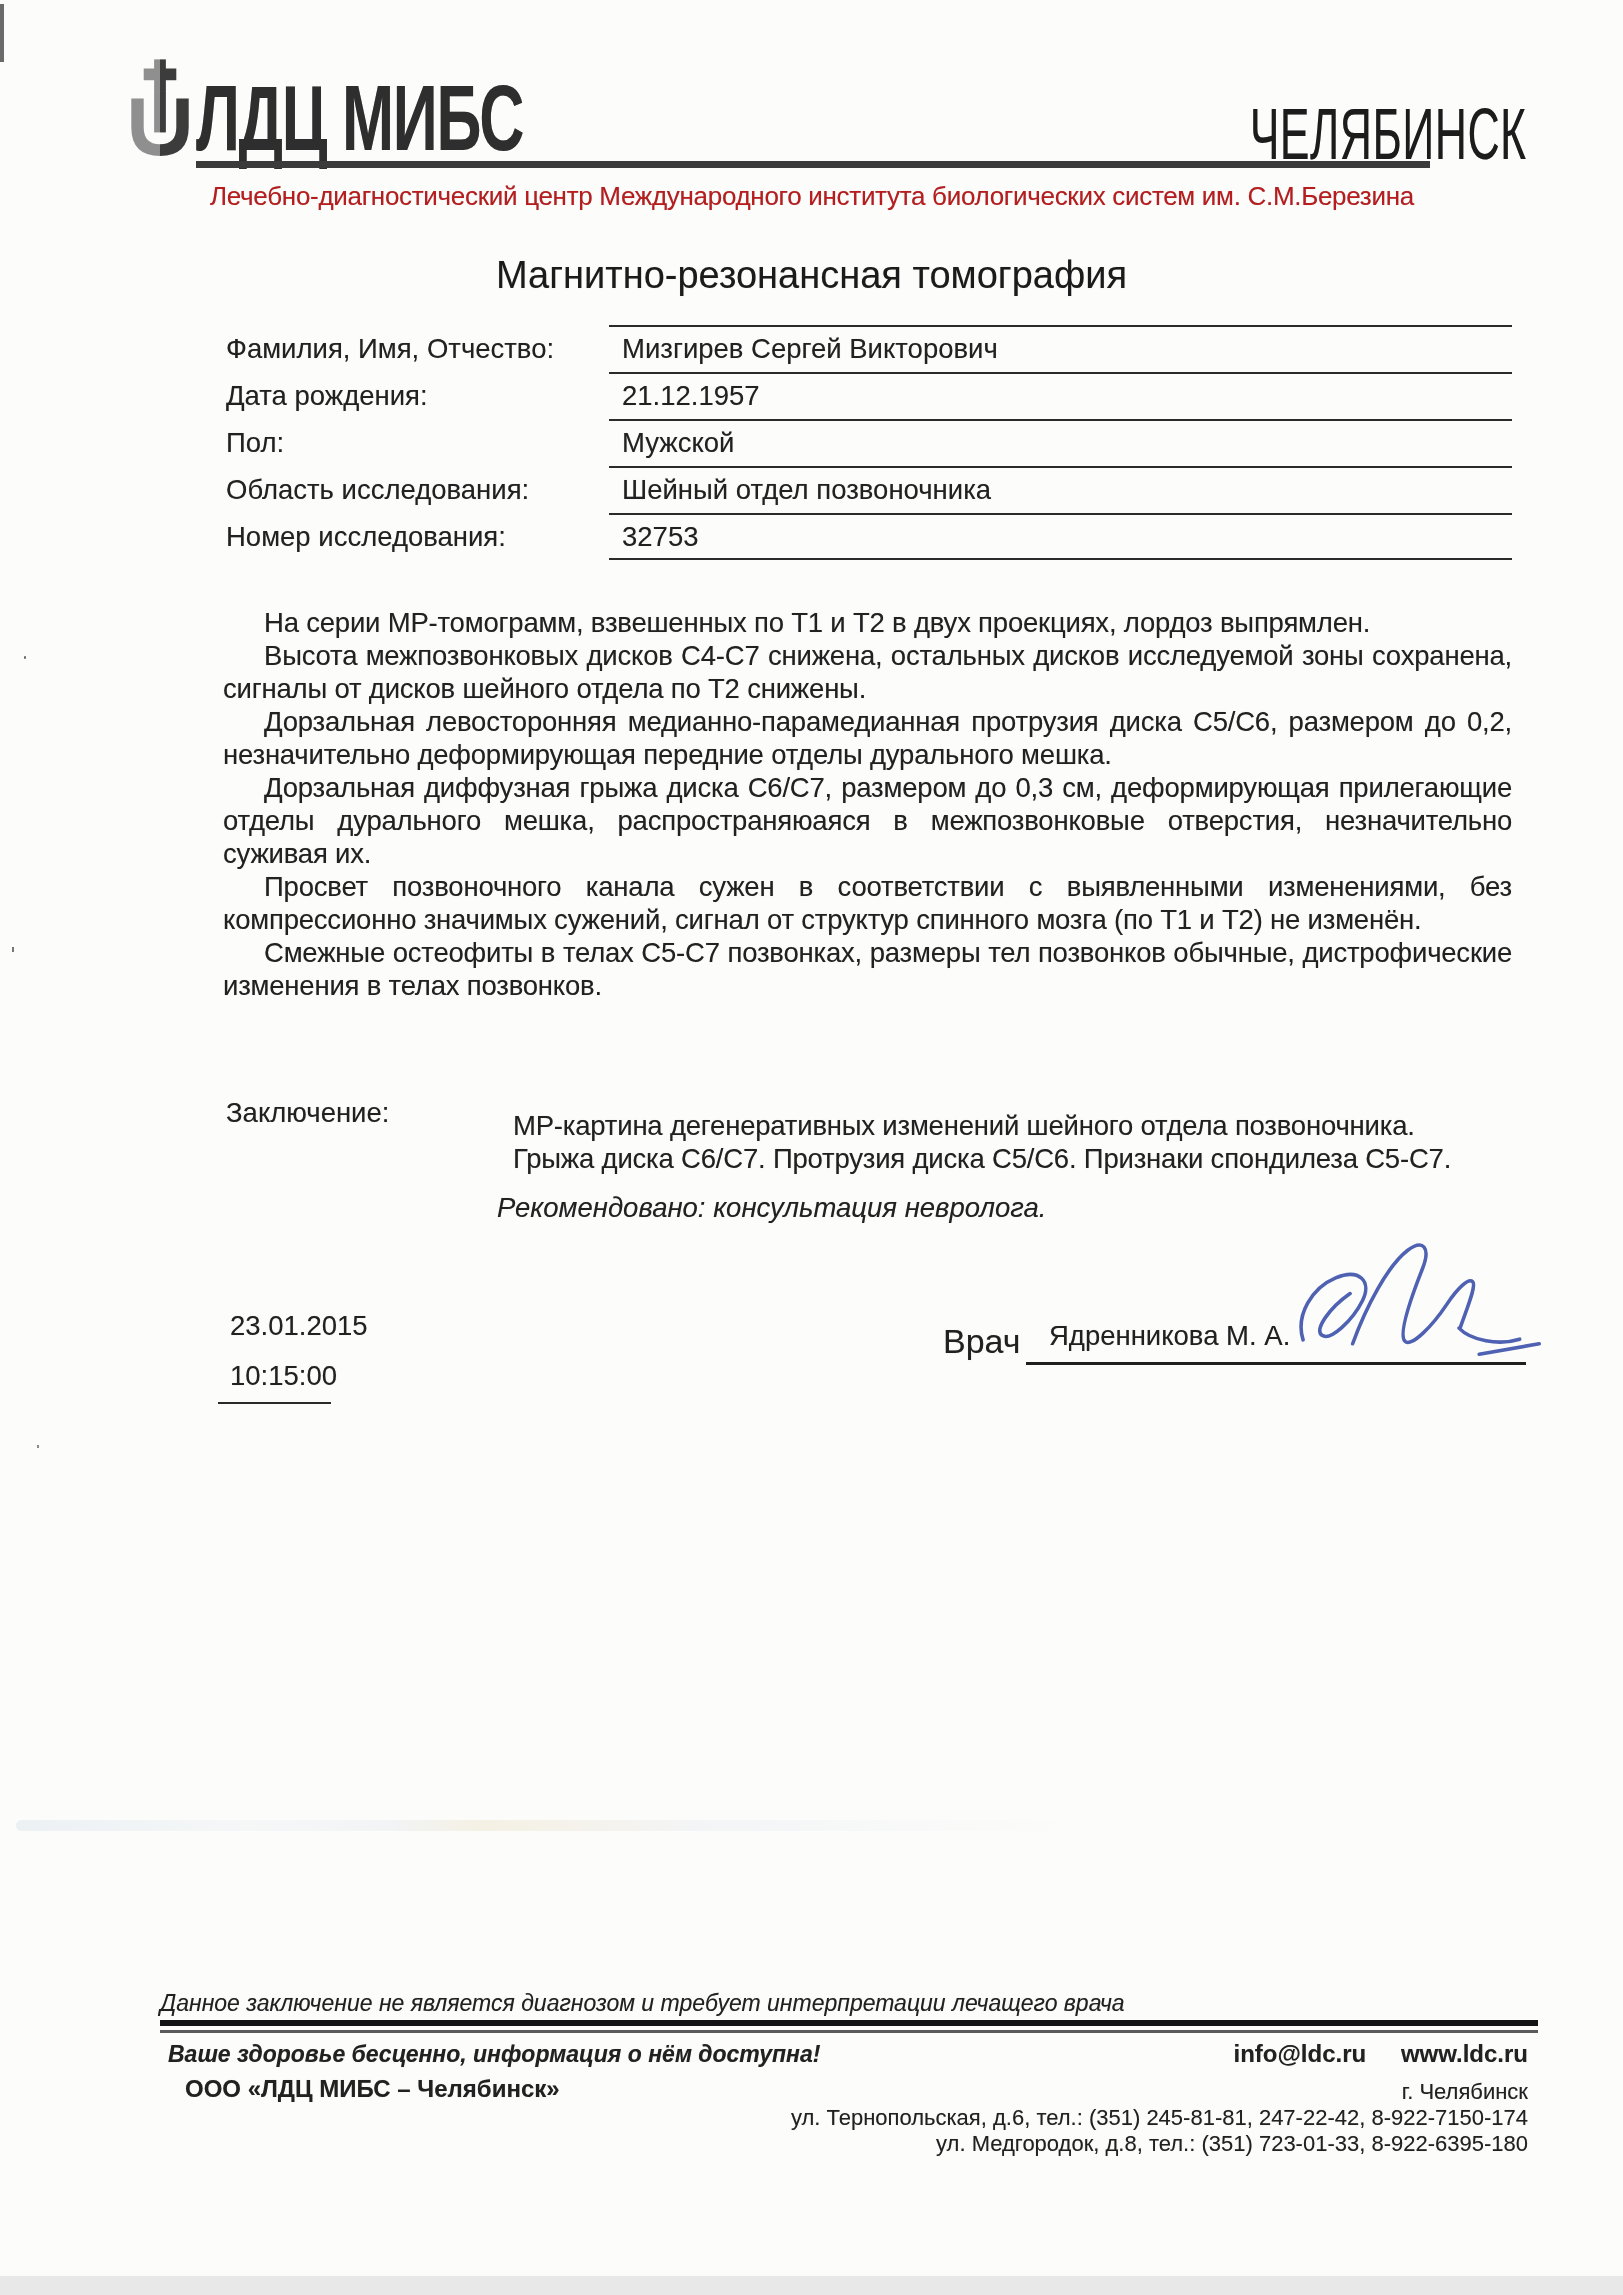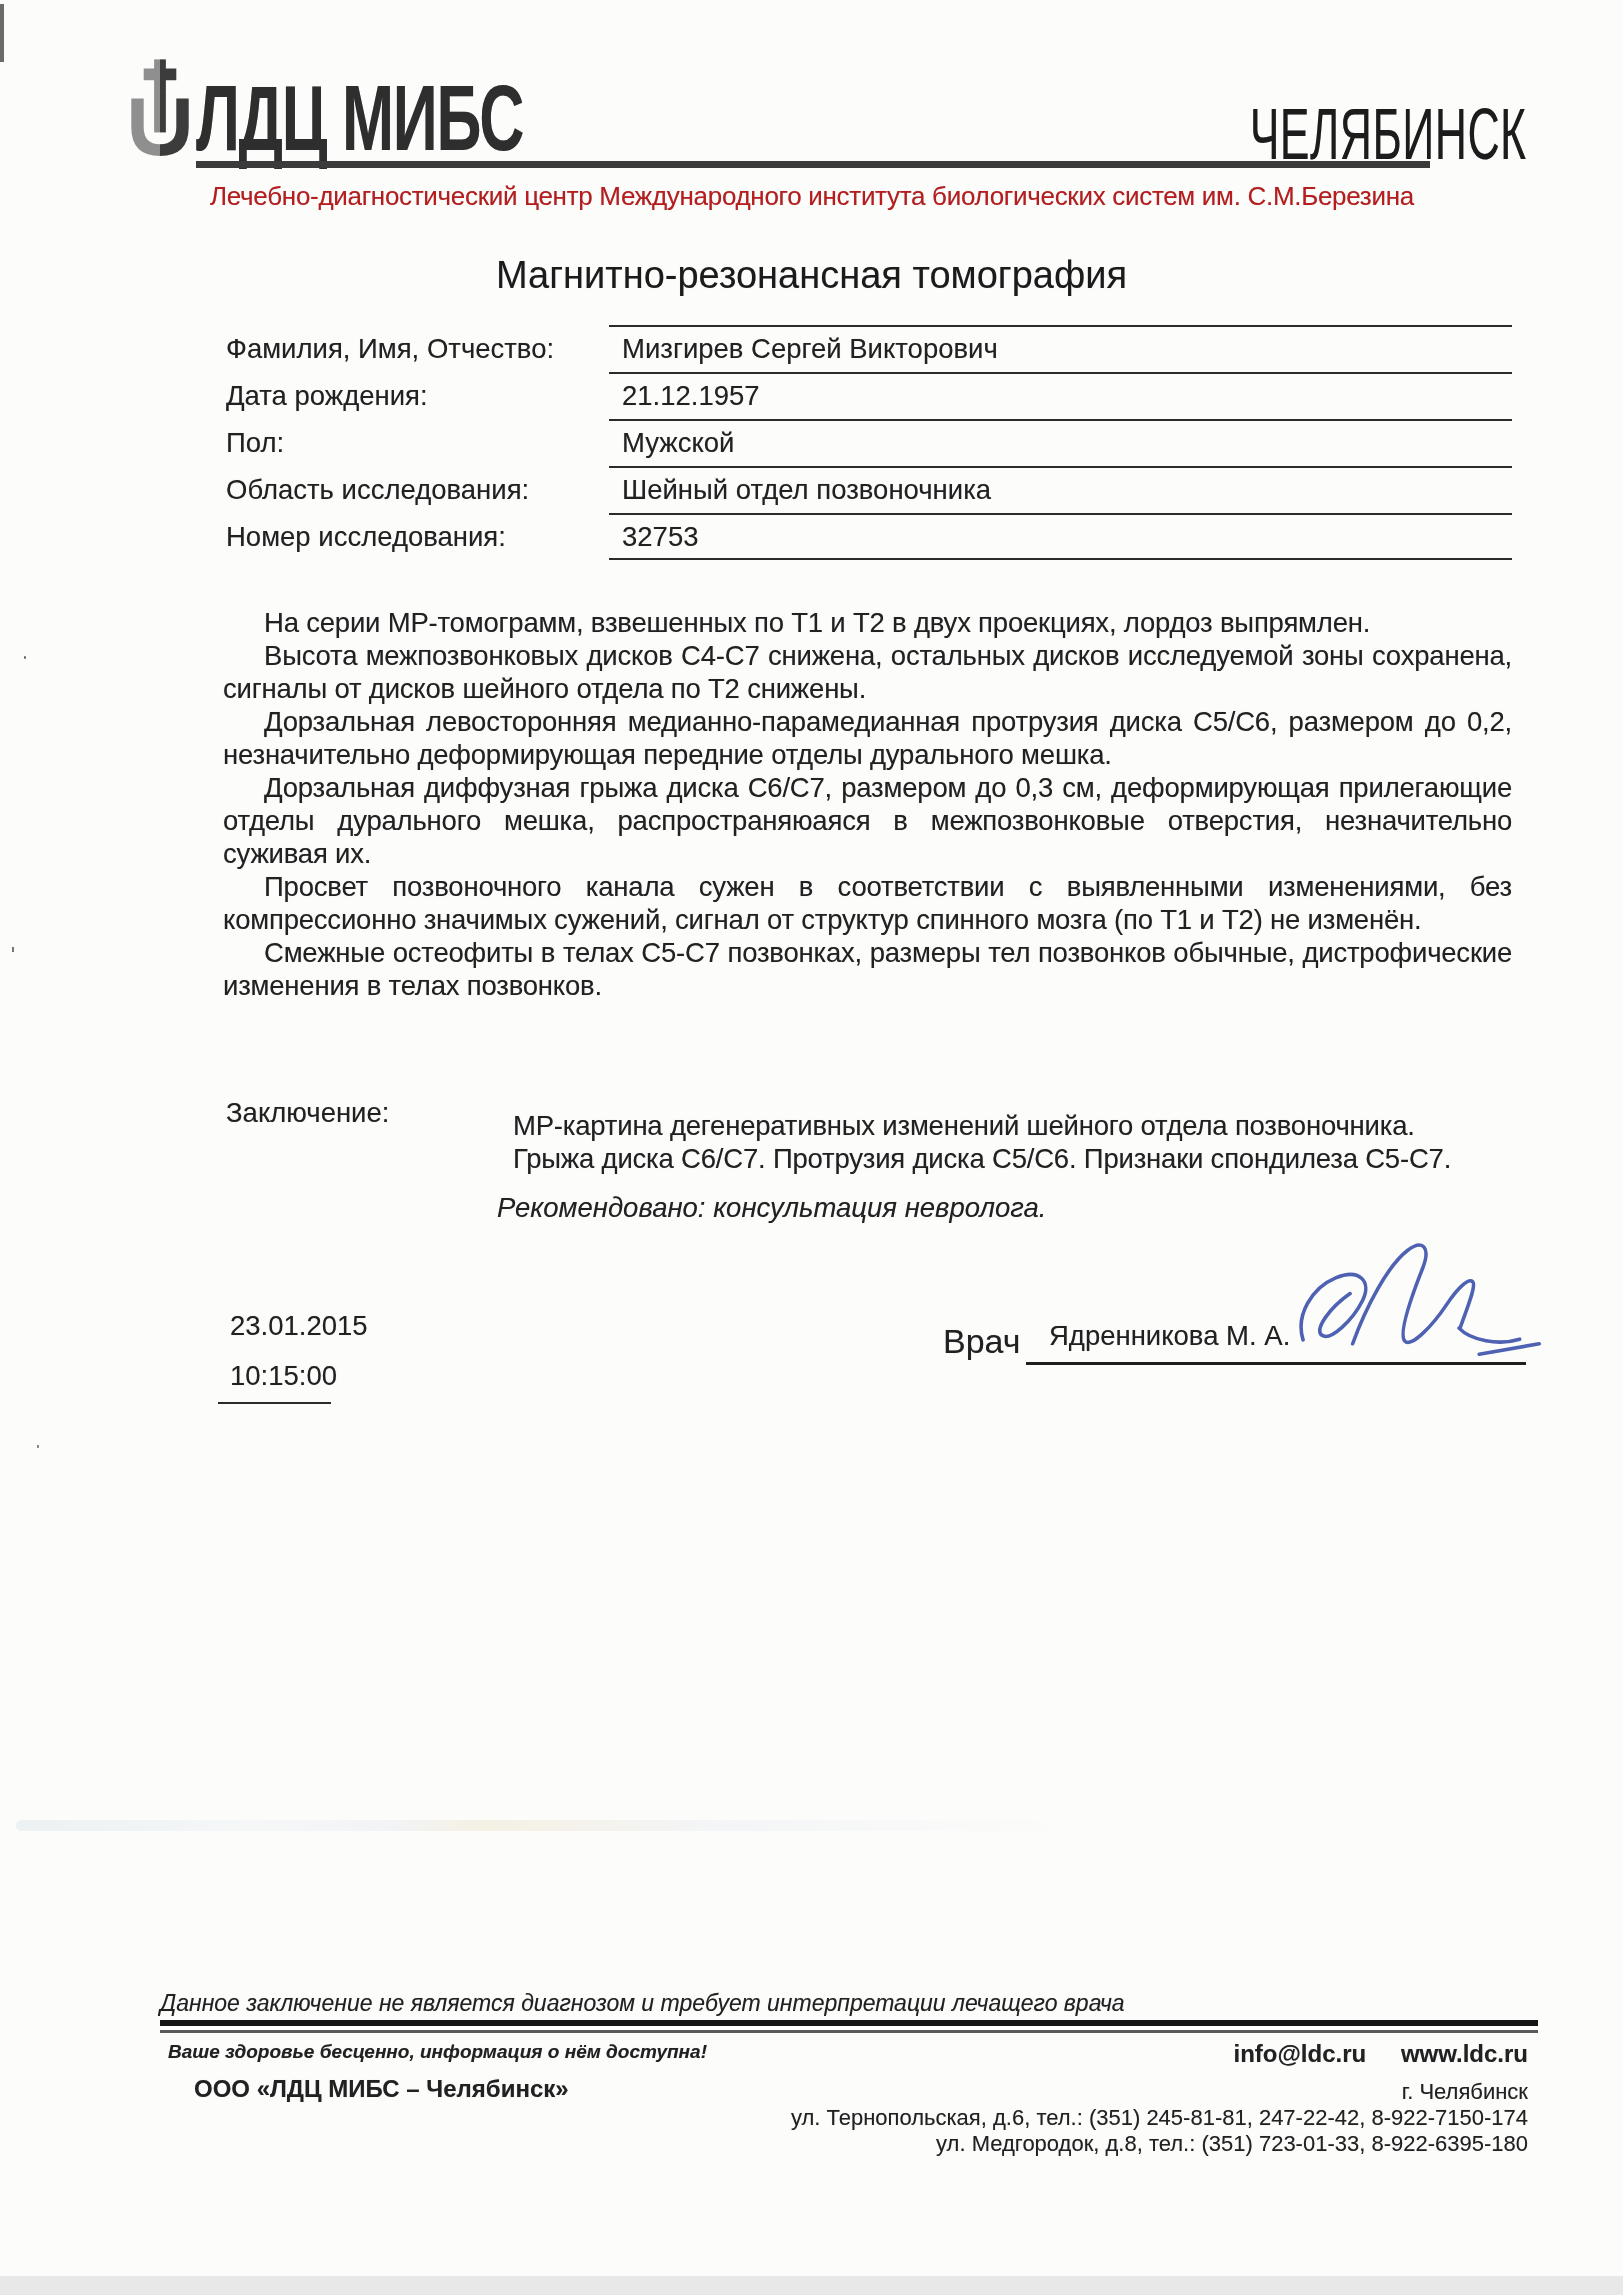--- a/index.html
+++ b/index.html
@@ -81,7 +81,7 @@
   }
   .f-rule1{left:160px;top:2020px;width:1378px;height:5.9px;background:#141414;}
   .f-rule2{left:160px;top:2030px;width:1378px;height:2.6px;background:#5a5a5a;}
-  .f-slogan{left:168px;top:2041px;font-size:19px;font-weight:bold;font-style:italic;white-space:nowrap;}
+  .f-slogan{left:168px;top:2041px;font-size:23px;font-weight:bold;font-style:italic;white-space:nowrap;}
   .f-links{right:95px;top:2040px;font-size:24px;font-weight:bold;white-space:nowrap;}
   .f-links span{margin-left:28px;}
   .f-links span:first-child{margin-left:0;}

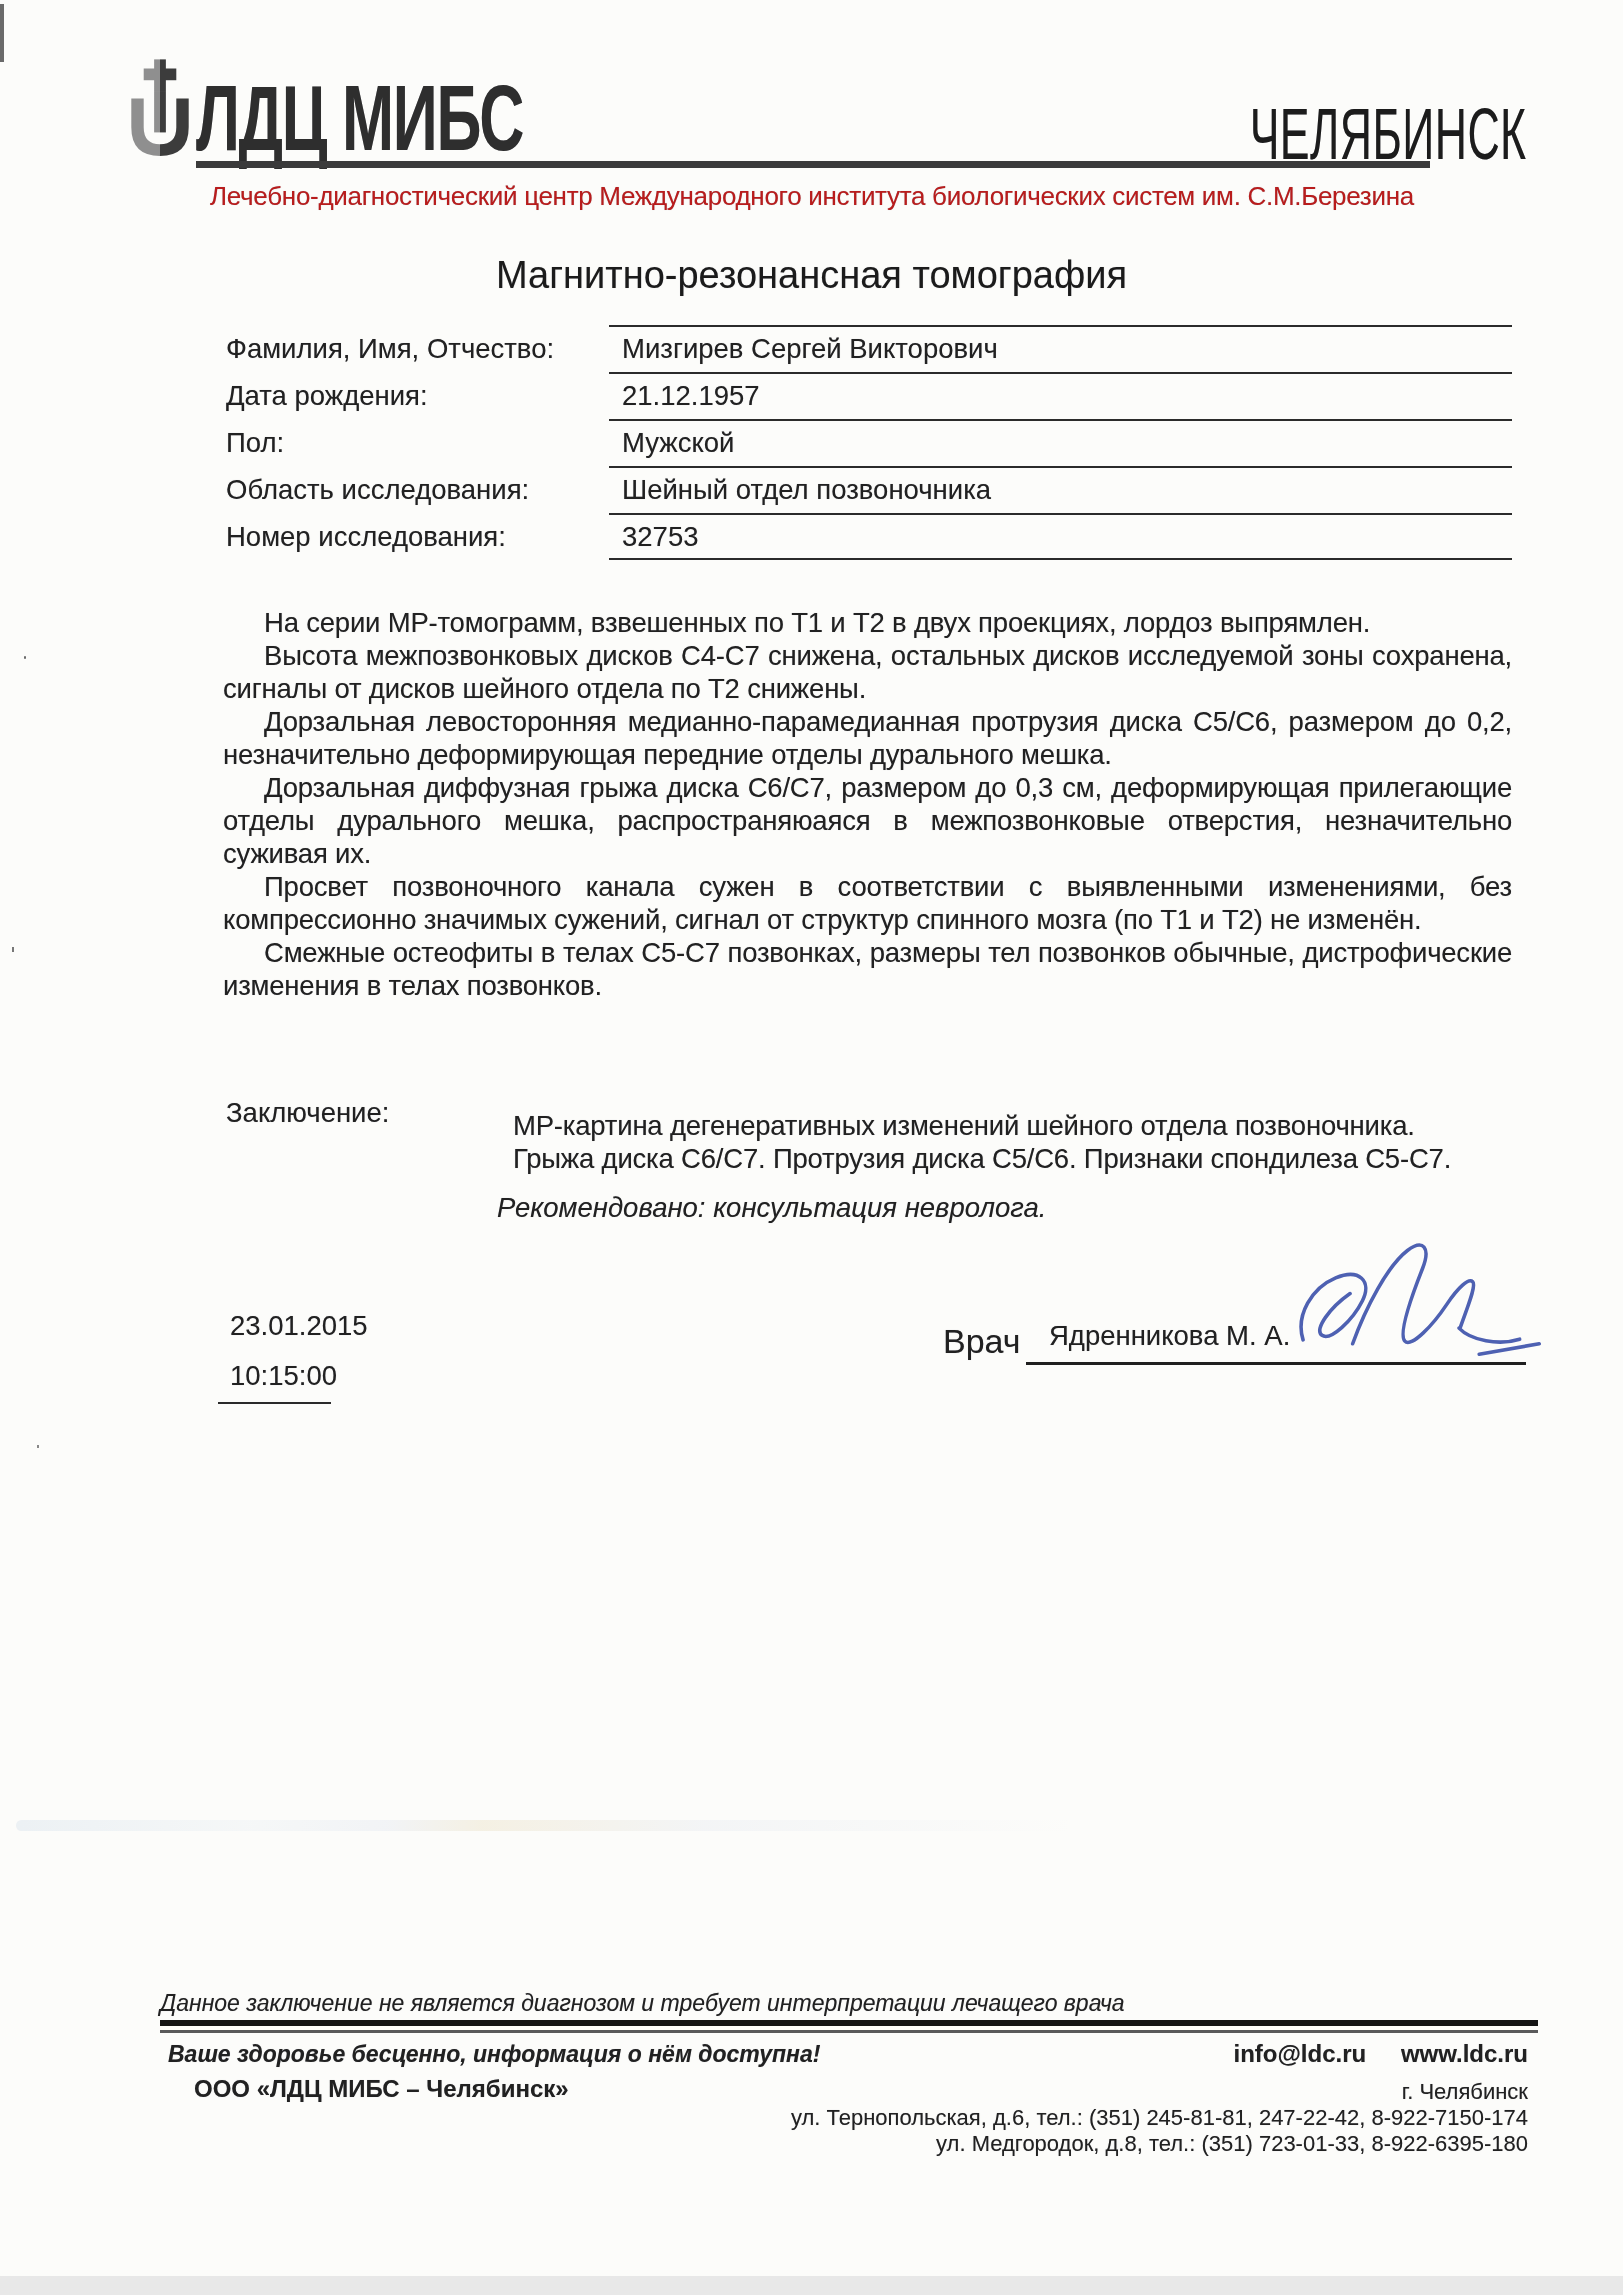--- a/index.html
+++ b/index.html
@@ -85,7 +85,7 @@
   .f-links{right:95px;top:2040px;font-size:24px;font-weight:bold;white-space:nowrap;}
   .f-links span{margin-left:28px;}
   .f-links span:first-child{margin-left:0;}
-  .f-company{left:185px;top:2075px;font-size:24px;font-weight:bold;white-space:nowrap;margin-left:9px;}
+  .f-company{left:185px;top:2075px;font-size:24px;font-weight:bold;white-space:nowrap;}
   .f-city{right:95px;top:2079px;font-size:22px;white-space:nowrap;}
   .f-addr1{right:95px;top:2105px;font-size:22px;white-space:nowrap;}
   .f-addr2{right:95px;top:2131px;font-size:22px;white-space:nowrap;}

